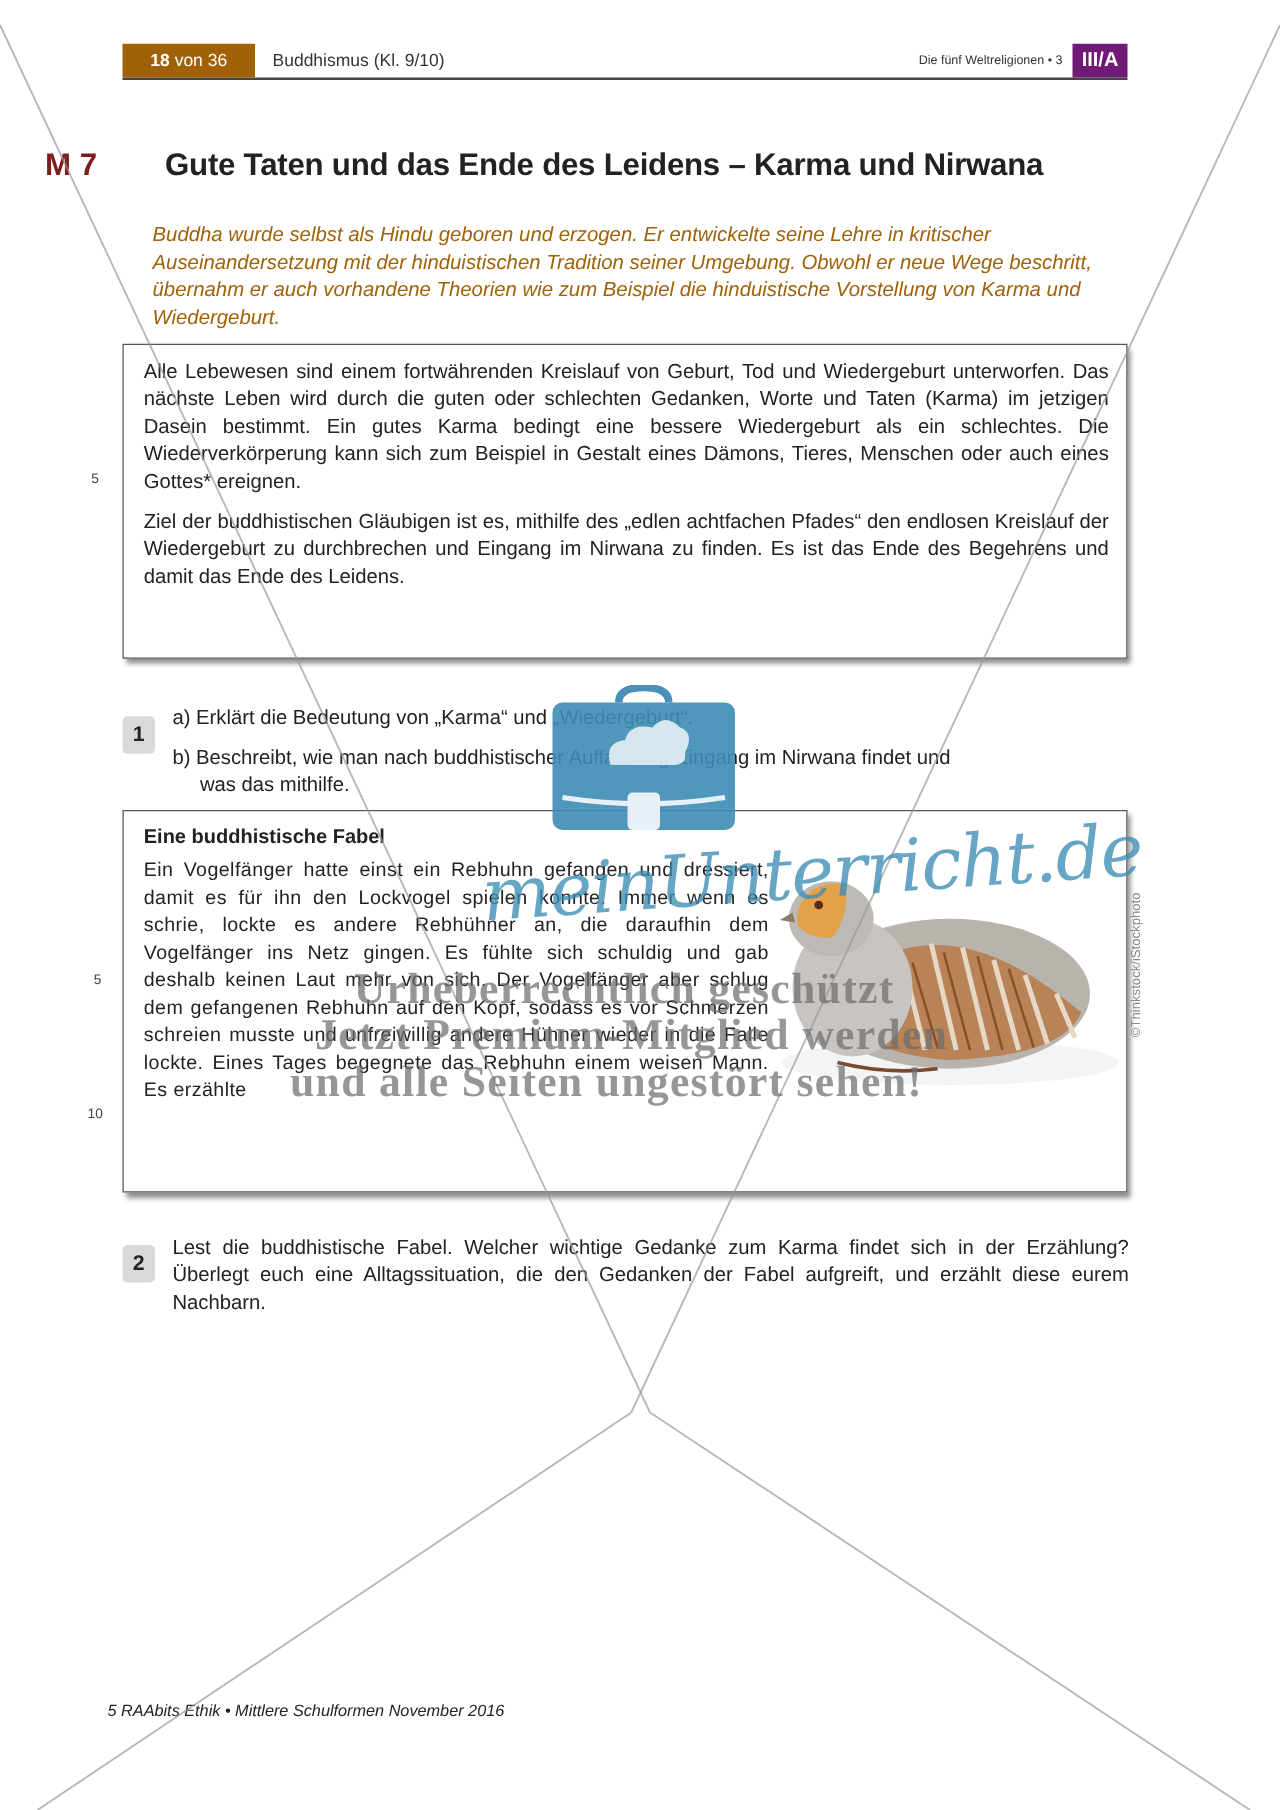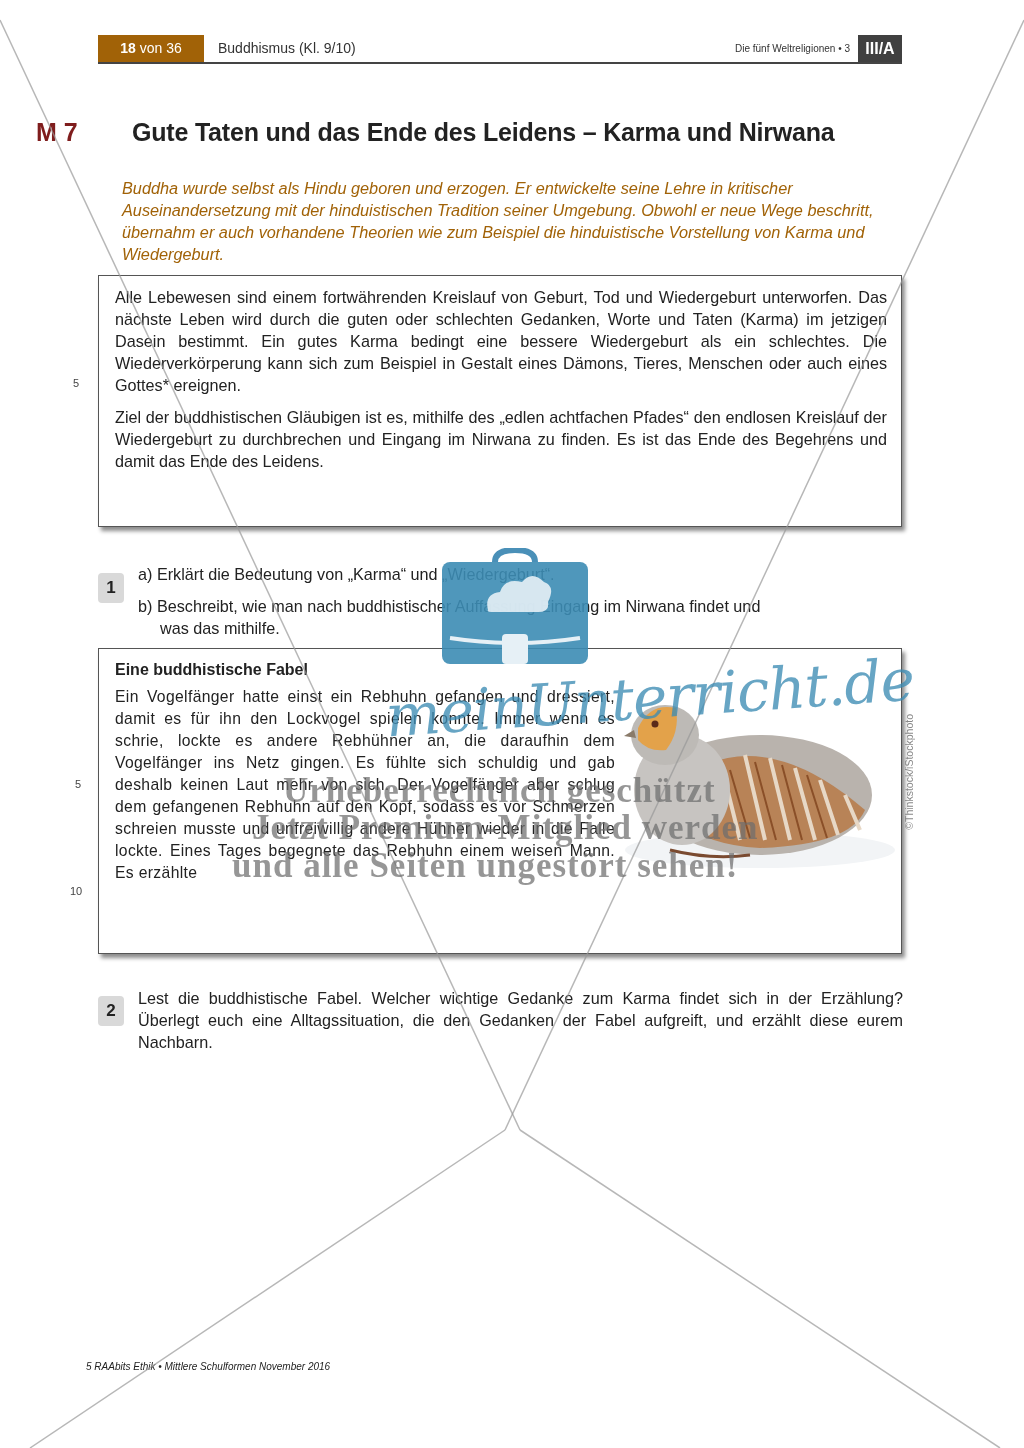--- a/index.html
+++ b/index.html
@@ -17,7 +17,7 @@
   .hdr-page b { font-weight: bold; }
   .hdr-topic { position: absolute; left: 120px; top: 0; font-size: 14px; line-height: 27px; color: #333; }
   .hdr-series { position: absolute; right: 52px; top: 0; font-size: 10px; line-height: 27px; color: #333; }
-  .hdr-section { position: absolute; right: 0; top: 0; width: 44px; height: 27px; background: #404040; color: #fff;
+  .hdr-section { position: absolute; right: 0; top: 0; width: 44px; height: 27px; background: #701a75; color: #fff;
     font-size: 16px; font-weight: bold; line-height: 27px; text-align: center; }
 
   

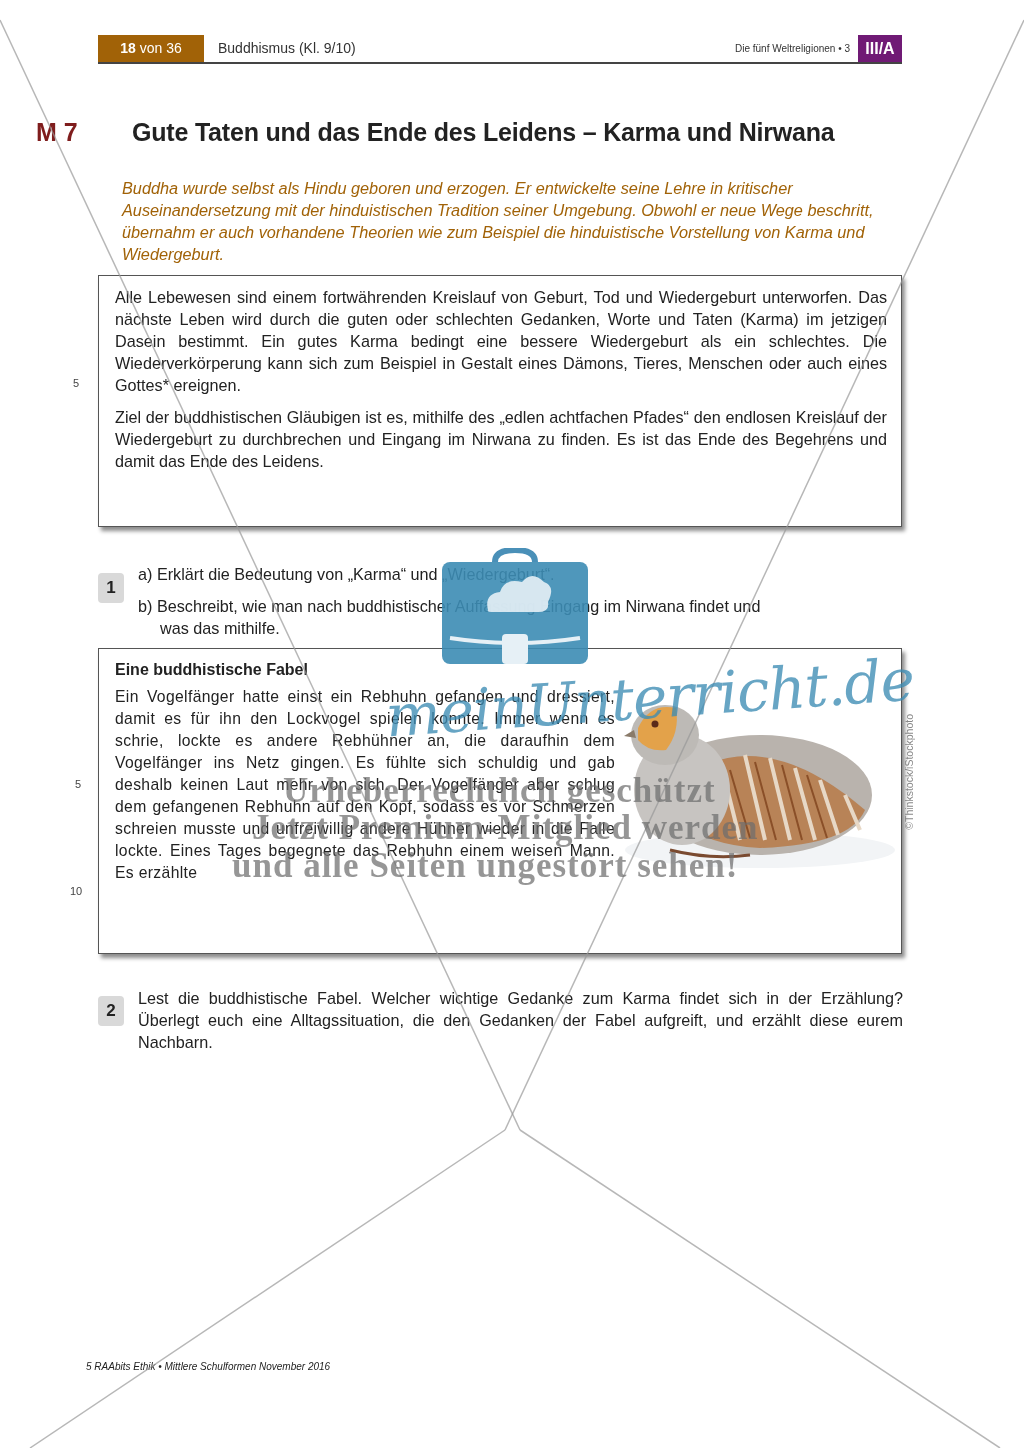--- a/index.html
+++ b/index.html
@@ -58,7 +58,7 @@
     font-size: 10.5px; color: #888; white-space: nowrap; }
 
   
-  .footer { left: 86px; top: 1361px; font-size: 10px; font-style: italic; color: #222; }
+  .footer { left: 86px; top: 1361px; font-size: 13px; font-style: italic; color: #222; }
 
   
   .xlines { left: 0; top: 0; width: 1024px; height: 1448px; pointer-events: none; }

